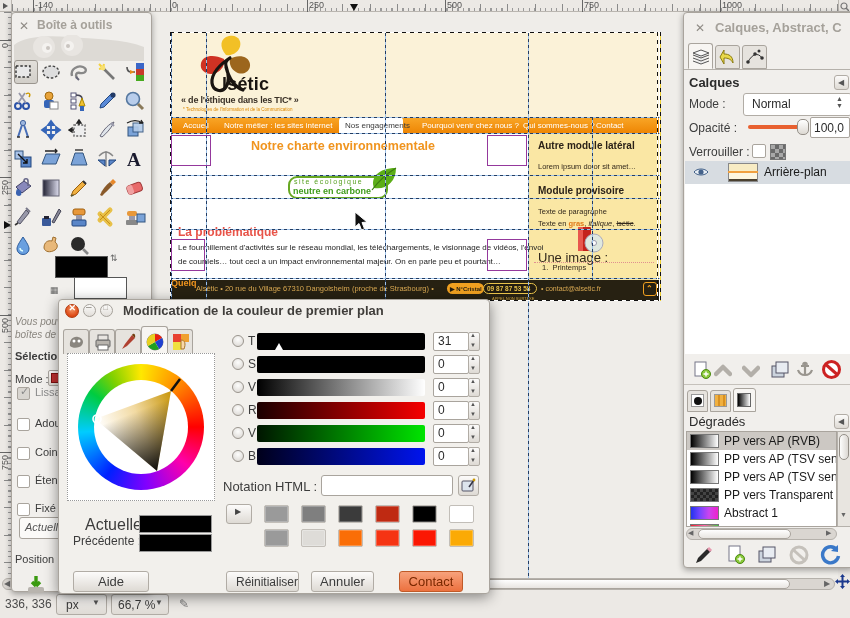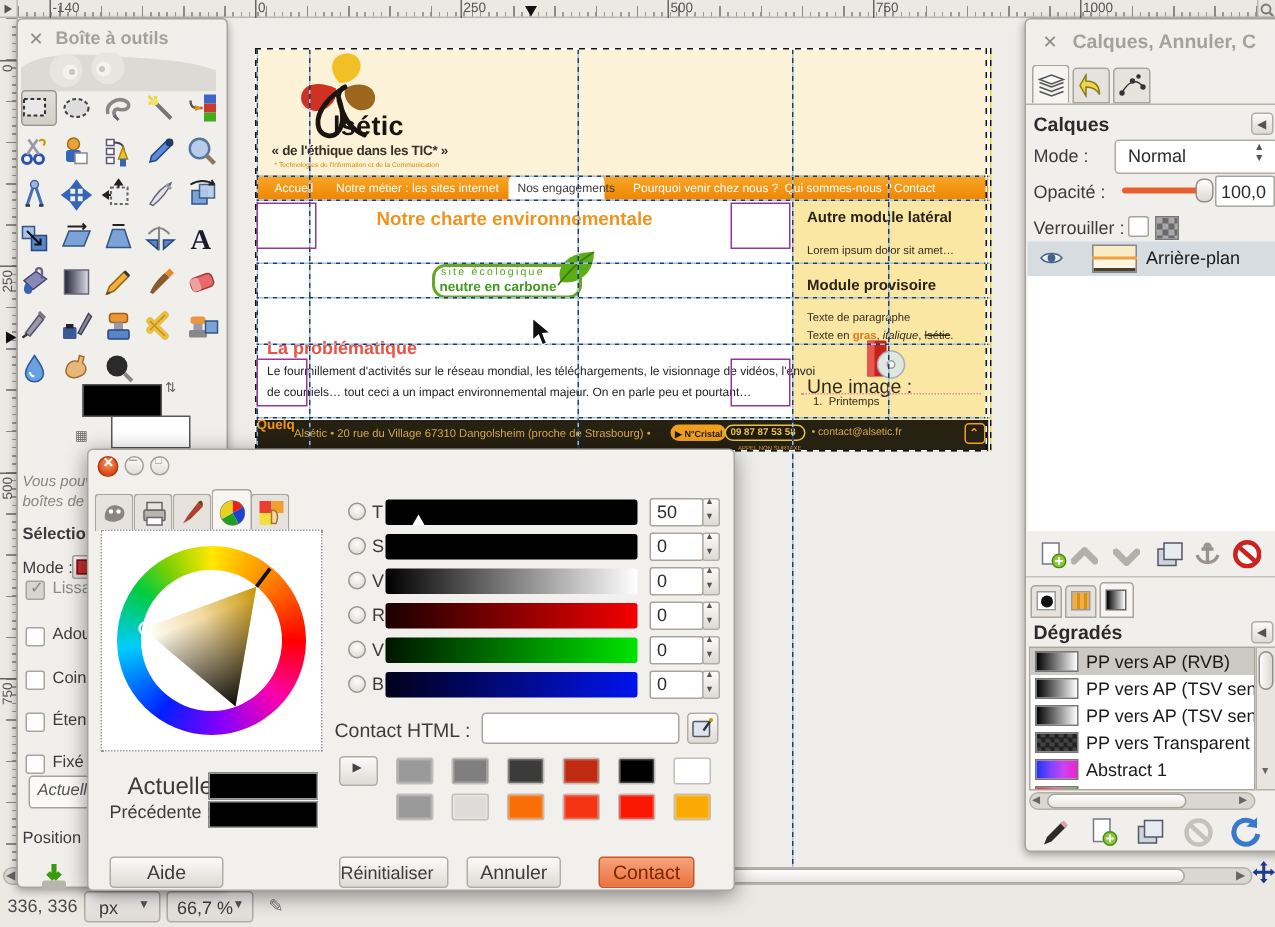--- a/index.html
+++ b/index.html
@@ -377,7 +377,7 @@
 
 <div class="win" id="rpanel" style="left:683px;top:12px;width:170px;height:556px;border-radius:4px 0 0 4px;overflow:hidden">
  <div class="t" style="left:11px;top:8px;font-size:12px;color:#8f8b85">✕</div>
- <div class="wtitle" style="left:31px;top:7px;font-size:13px">Calques, Annuler, C</div>
+ <div class="wtitle" style="left:31px;top:7px;font-size:13px">Calques, Abstract, C</div>
  <div class="ab" style="left:4px;top:30px;width:25px;height:26px;background:#f7f5f2;border:1px solid #a9a49d;border-bottom-color:#f7f5f2;border-radius:3px 3px 0 0"></div>
  <svg class="ab" style="left:8px;top:36px" width="18" height="16" viewBox="0 0 18 16">
         <path d="M1 12 L9 15 L17 12 M1 9 L9 12 L17 9 M1 6 L9 9 L17 6" fill="#eee" stroke="#555"></path>

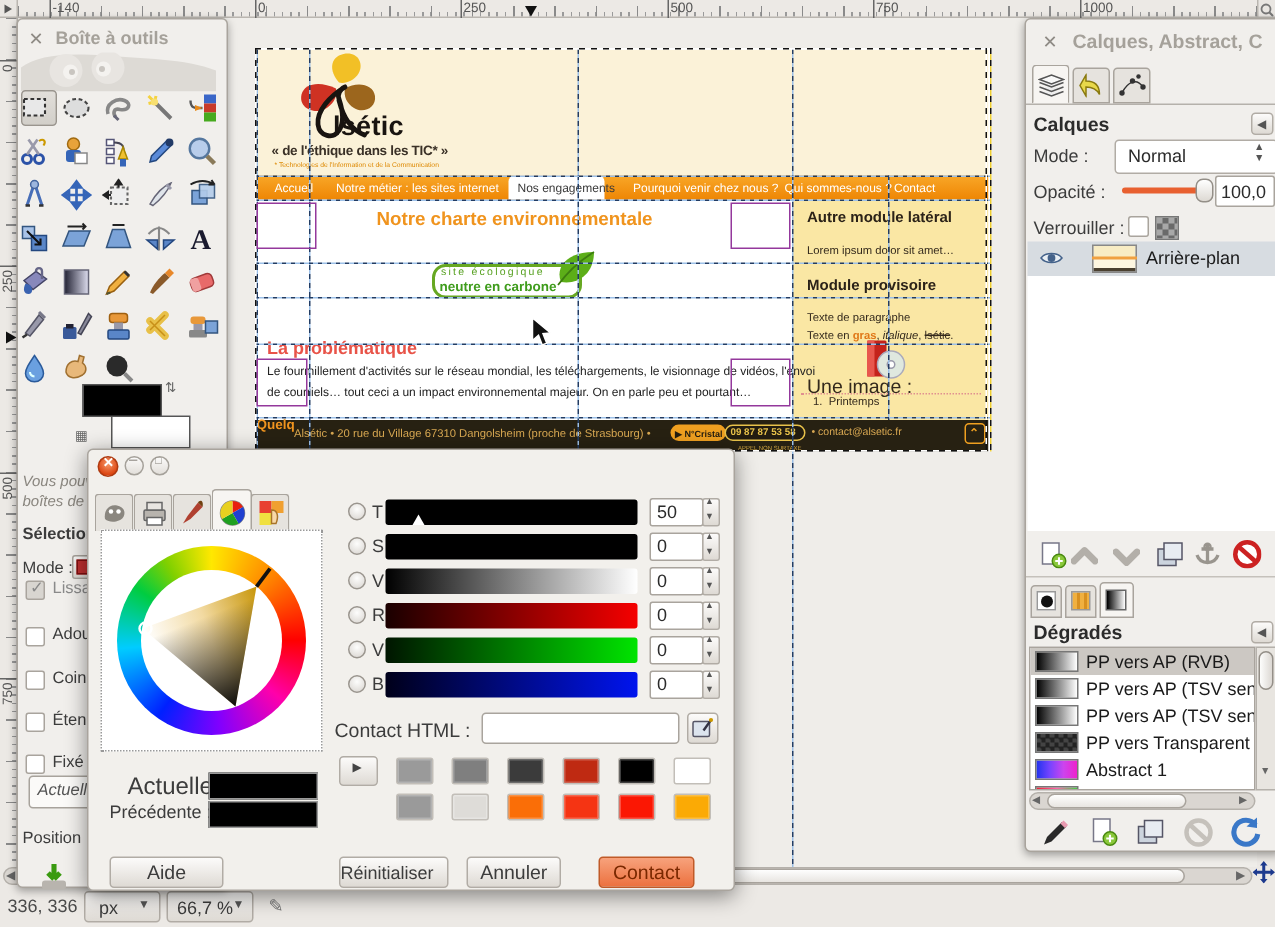--- a/index.html
+++ b/index.html
@@ -506,6 +506,7 @@
  <div class="t" style="left:27px;top:1px;font-size:10px;color:#88847d">–</div>
  <div class="ab" style="left:41px;top:4px;width:13px;height:13px;border-radius:50%;border:1px solid #a5a19a;background:linear-gradient(#fbfaf9,#e2dfda)"></div>
  <div class="t" style="left:44.5px;top:3.5px;font-size:7px;color:#88847d">□</div>
+ <div class="t" style="left:64px;top:3px;font-size:13px;font-weight:bold;color:#403e3b">Modification de la couleur de premier plan</div>
  <div class="ab" style="left:4px;top:29px;width:26px;height:25px;background:#e6e3de;border:1px solid #a9a49d;border-bottom:0;border-radius:3px 3px 0 0"></div>
       <svg class="ab" style="left:8px;top:32px" width="20" height="20" viewBox="0 0 20 20">
         <path d="M3 14 C2 8 6 4 11 5 C16 6 17 10 15 13 C13 16 6 17 3 14 Z" fill="#8a867f"></path>

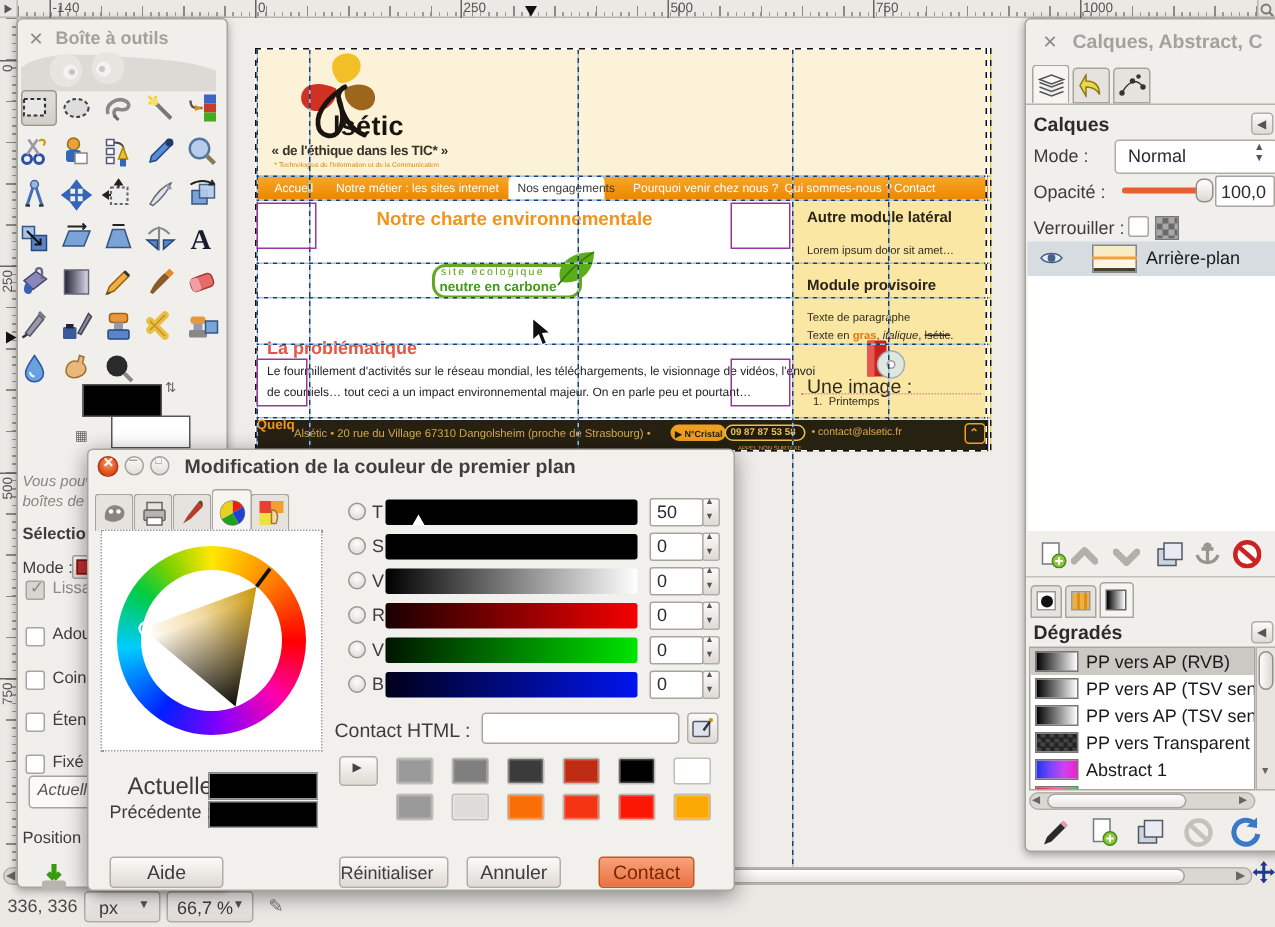--- a/index.html
+++ b/index.html
@@ -568,7 +568,7 @@
       <div class="t" style="left:189px;top:34px;font-size:12px;color:#3c3c3c">T</div>
       <div class="ab" style="left:198px;top:33px;width:168px;height:17px;background:#000;border-radius:2px"></div>
       <div class="spin" style="left:374px;top:32px;width:36px;height:19px"></div>
-      <div class="t" style="left:379px;top:34px;font-size:12px;color:#2b2b2b">50</div>
+      <div class="t" style="left:379px;top:34px;font-size:12px;color:#2b2b2b">31</div>
       <div class="ab" style="left:409px;top:32px;width:12px;height:19px;background:linear-gradient(#fcfbfa,#dedad4);border:1px solid #b1aca5;border-radius:2px"></div>
       <div class="t" style="left:411px;top:32px;font-size:6px;color:#555">▲</div>
       <div class="t" style="left:411px;top:42px;font-size:6px;color:#555">▼</div>

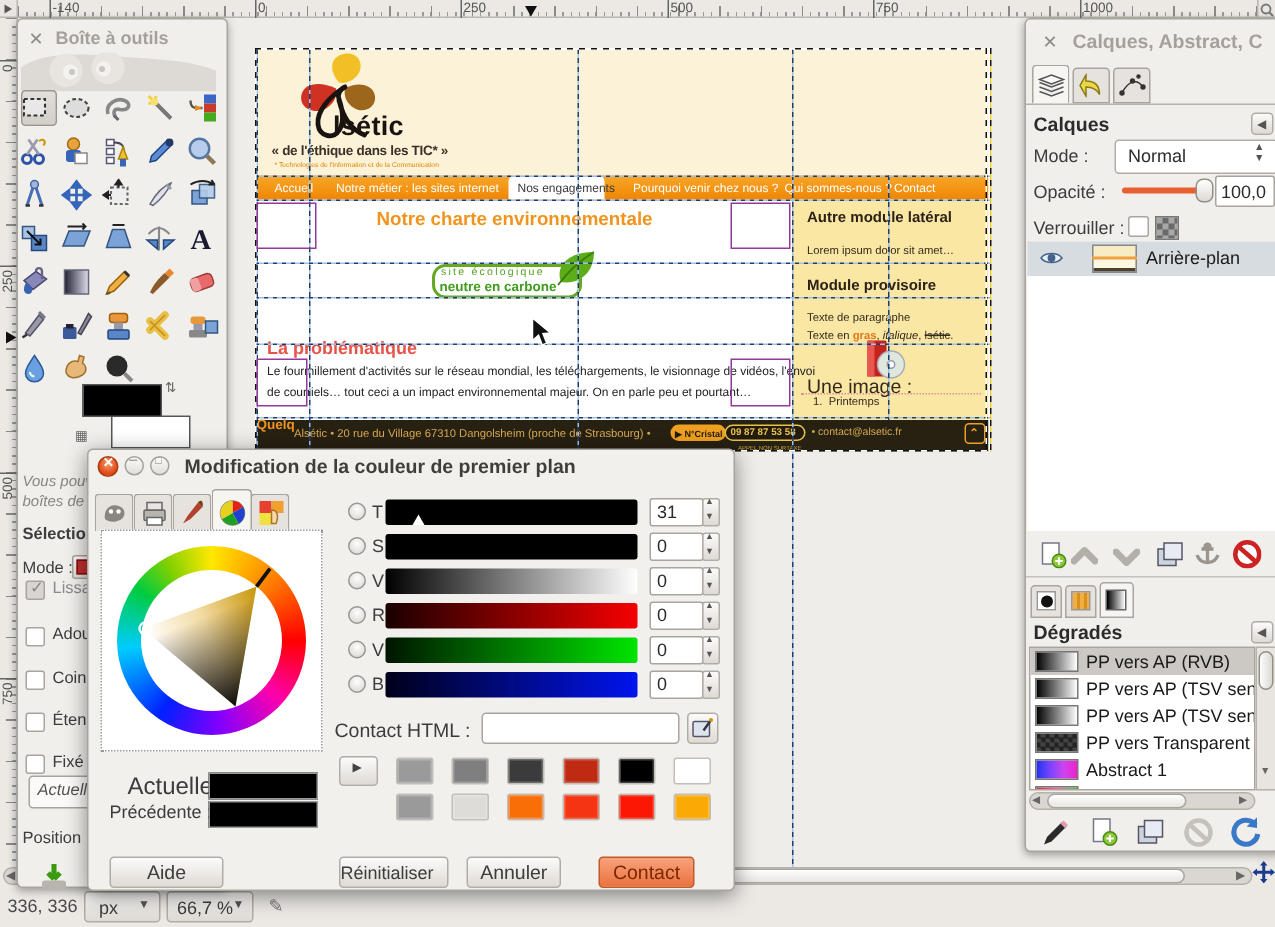--- a/index.html
+++ b/index.html
@@ -451,7 +451,7 @@
  <div class="ab" style="left:30px;top:381px;width:13px;height:13px;background:repeating-linear-gradient(90deg,#f0b040 0 3px,#d89020 3px 5px);border:1px solid #999"></div>
  <div class="ab" style="left:49px;top:375px;width:23px;height:24px;background:#f7f5f2;border:1px solid #a9a49d;border-radius:3px 3px 0 0"></div>
  <div class="ab" style="left:53px;top:380px;width:14px;height:14px;background:linear-gradient(90deg,#000,#fff);border:1px solid #666"></div>
- <div class="t" style="left:5px;top:401px;font-size:13px;font-weight:bold;color:#2b2b2b">Dégradés</div>
+ <div class="t" style="left:5px;top:401px;font-size:13px;font-weight:normal;color:#2b2b2b">Dégradés</div>
  <div class="gbtn" style="left:150px;top:401px;width:15px;height:15px"></div>
       <div class="t" style="left:154px;top:404px;font-size:8px;color:#555">◀</div>
  <div class="ab" style="left:2px;top:418px;width:151px;height:96px;background:#fff;border:1px solid #a9a49d;overflow:hidden">

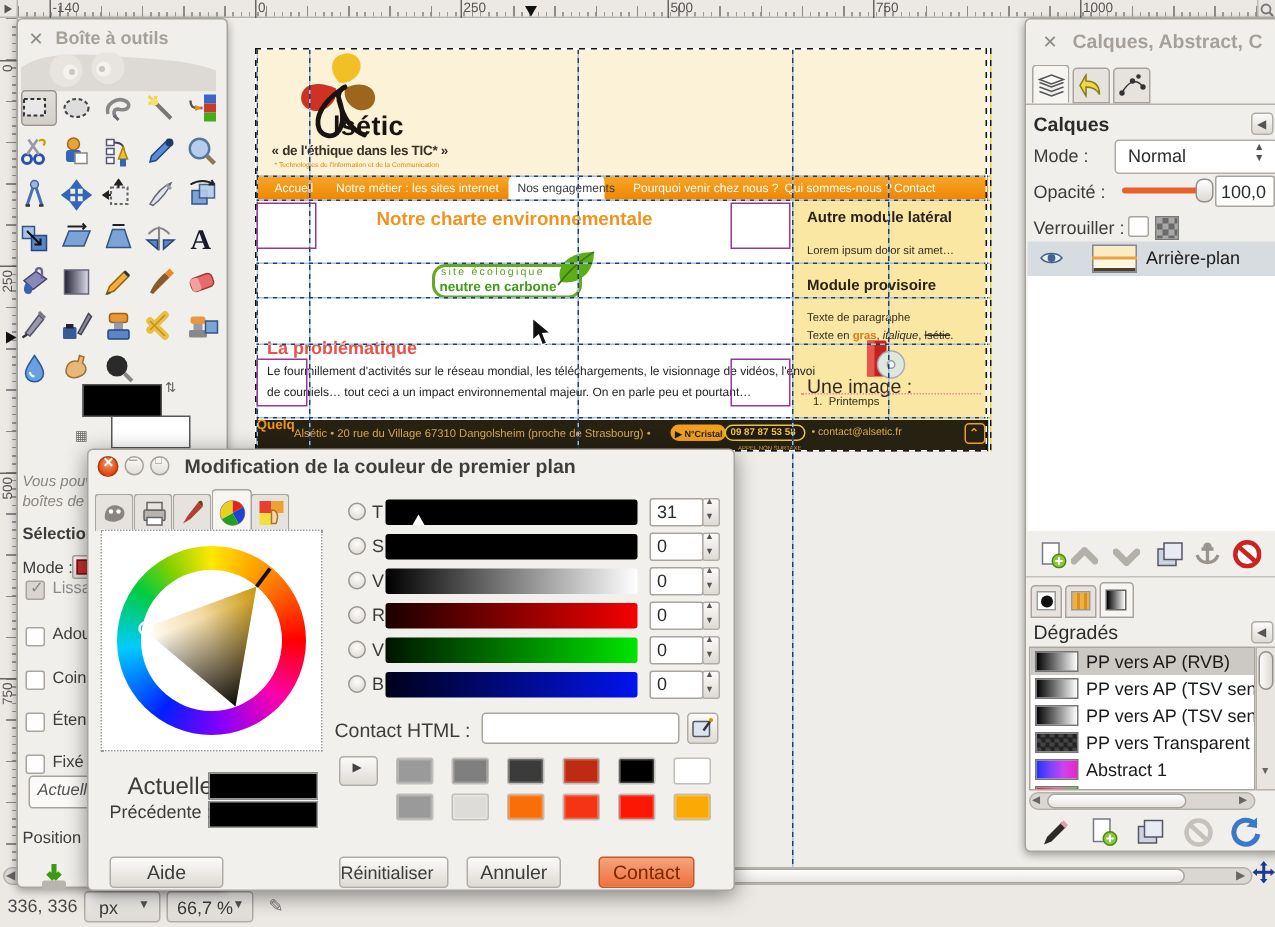--- a/index.html
+++ b/index.html
@@ -613,7 +613,7 @@
       <div class="t" style="left:411px;top:147px;font-size:6px;color:#555">▲</div>
       <div class="t" style="left:411px;top:157px;font-size:6px;color:#555">▼</div>
       <div class="ab" style="left:216px;top:43px;width:0;height:0;border-left:4px solid transparent;border-right:4px solid transparent;border-bottom:7px solid #fff"></div>
- <div class="t" style="left:164px;top:179px;font-size:13px;color:#3c3c3c">Contact HTML :</div>
+ <div class="t" style="left:164px;top:179px;font-size:13px;color:#3c3c3c">Notation HTML :</div>
  <div class="ab" style="left:262px;top:175px;width:132px;height:21px;background:#fff;border:1px solid #a9a49d;border-radius:3px"></div>
  <div class="gbtn" style="left:399px;top:175px;width:21px;height:21px"></div>
  <svg class="ab" style="left:402px;top:178px" width="15" height="15" viewBox="0 0 15 15">

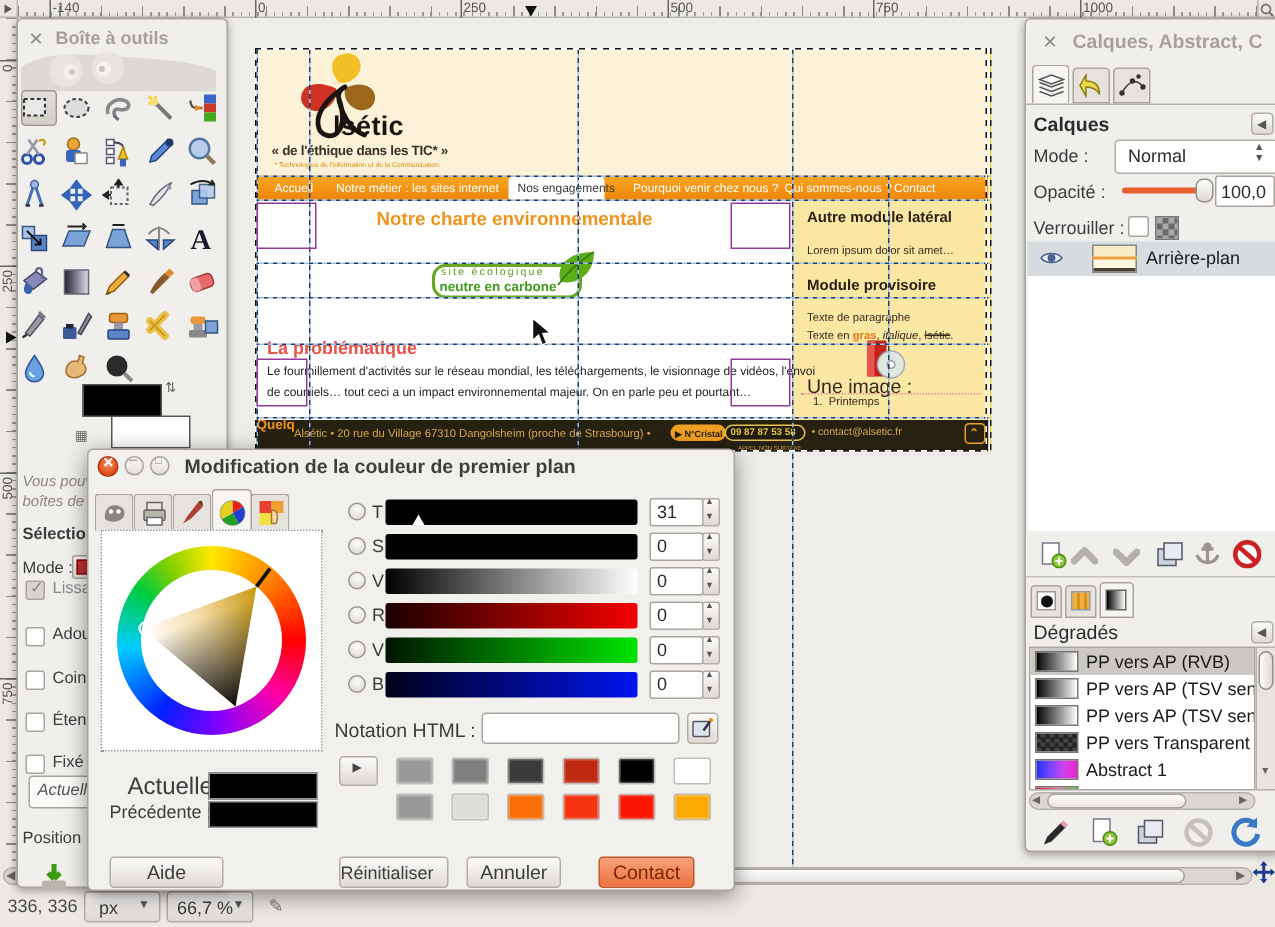--- a/index.html
+++ b/index.html
@@ -635,7 +635,7 @@
       <div class="ab" style="left:316px;top:229px;width:25px;height:18px;background:#f53413;border:1px solid #c2beb8;border-radius:2px;box-shadow:inset 0 0 0 1px rgba(255,255,255,.25)"></div>
       <div class="ab" style="left:353px;top:229px;width:25px;height:18px;background:#fb1703;border:1px solid #c2beb8;border-radius:2px;box-shadow:inset 0 0 0 1px rgba(255,255,255,.25)"></div>
       <div class="ab" style="left:390px;top:229px;width:25px;height:18px;background:#fbaa05;border:1px solid #c2beb8;border-radius:2px;box-shadow:inset 0 0 0 1px rgba(255,255,255,.25)"></div>
- <div class="gbtn" style="left:167px;top:271px;width:73px;height:21px;text-align:left;font-size:12px;line-height:20px">Réinitialiser</div>
+ <div class="gbtn" style="left:167px;top:271px;width:73px;height:21px;text-align:right;font-size:12px;line-height:20px">Réinitialiser</div>
  <div class="gbtn" style="left:252px;top:271px;width:63px;height:21px;text-align:center;font-size:13px;line-height:19px">Annuler</div>
  <div class="gbtn" style="left:340px;top:271px;width:64px;height:21px;text-align:center;font-size:13px;line-height:19px;background:linear-gradient(#f7a27c,#ec713f);border-color:#c05a28;color:#7a2800">Contact</div>
 </div>

